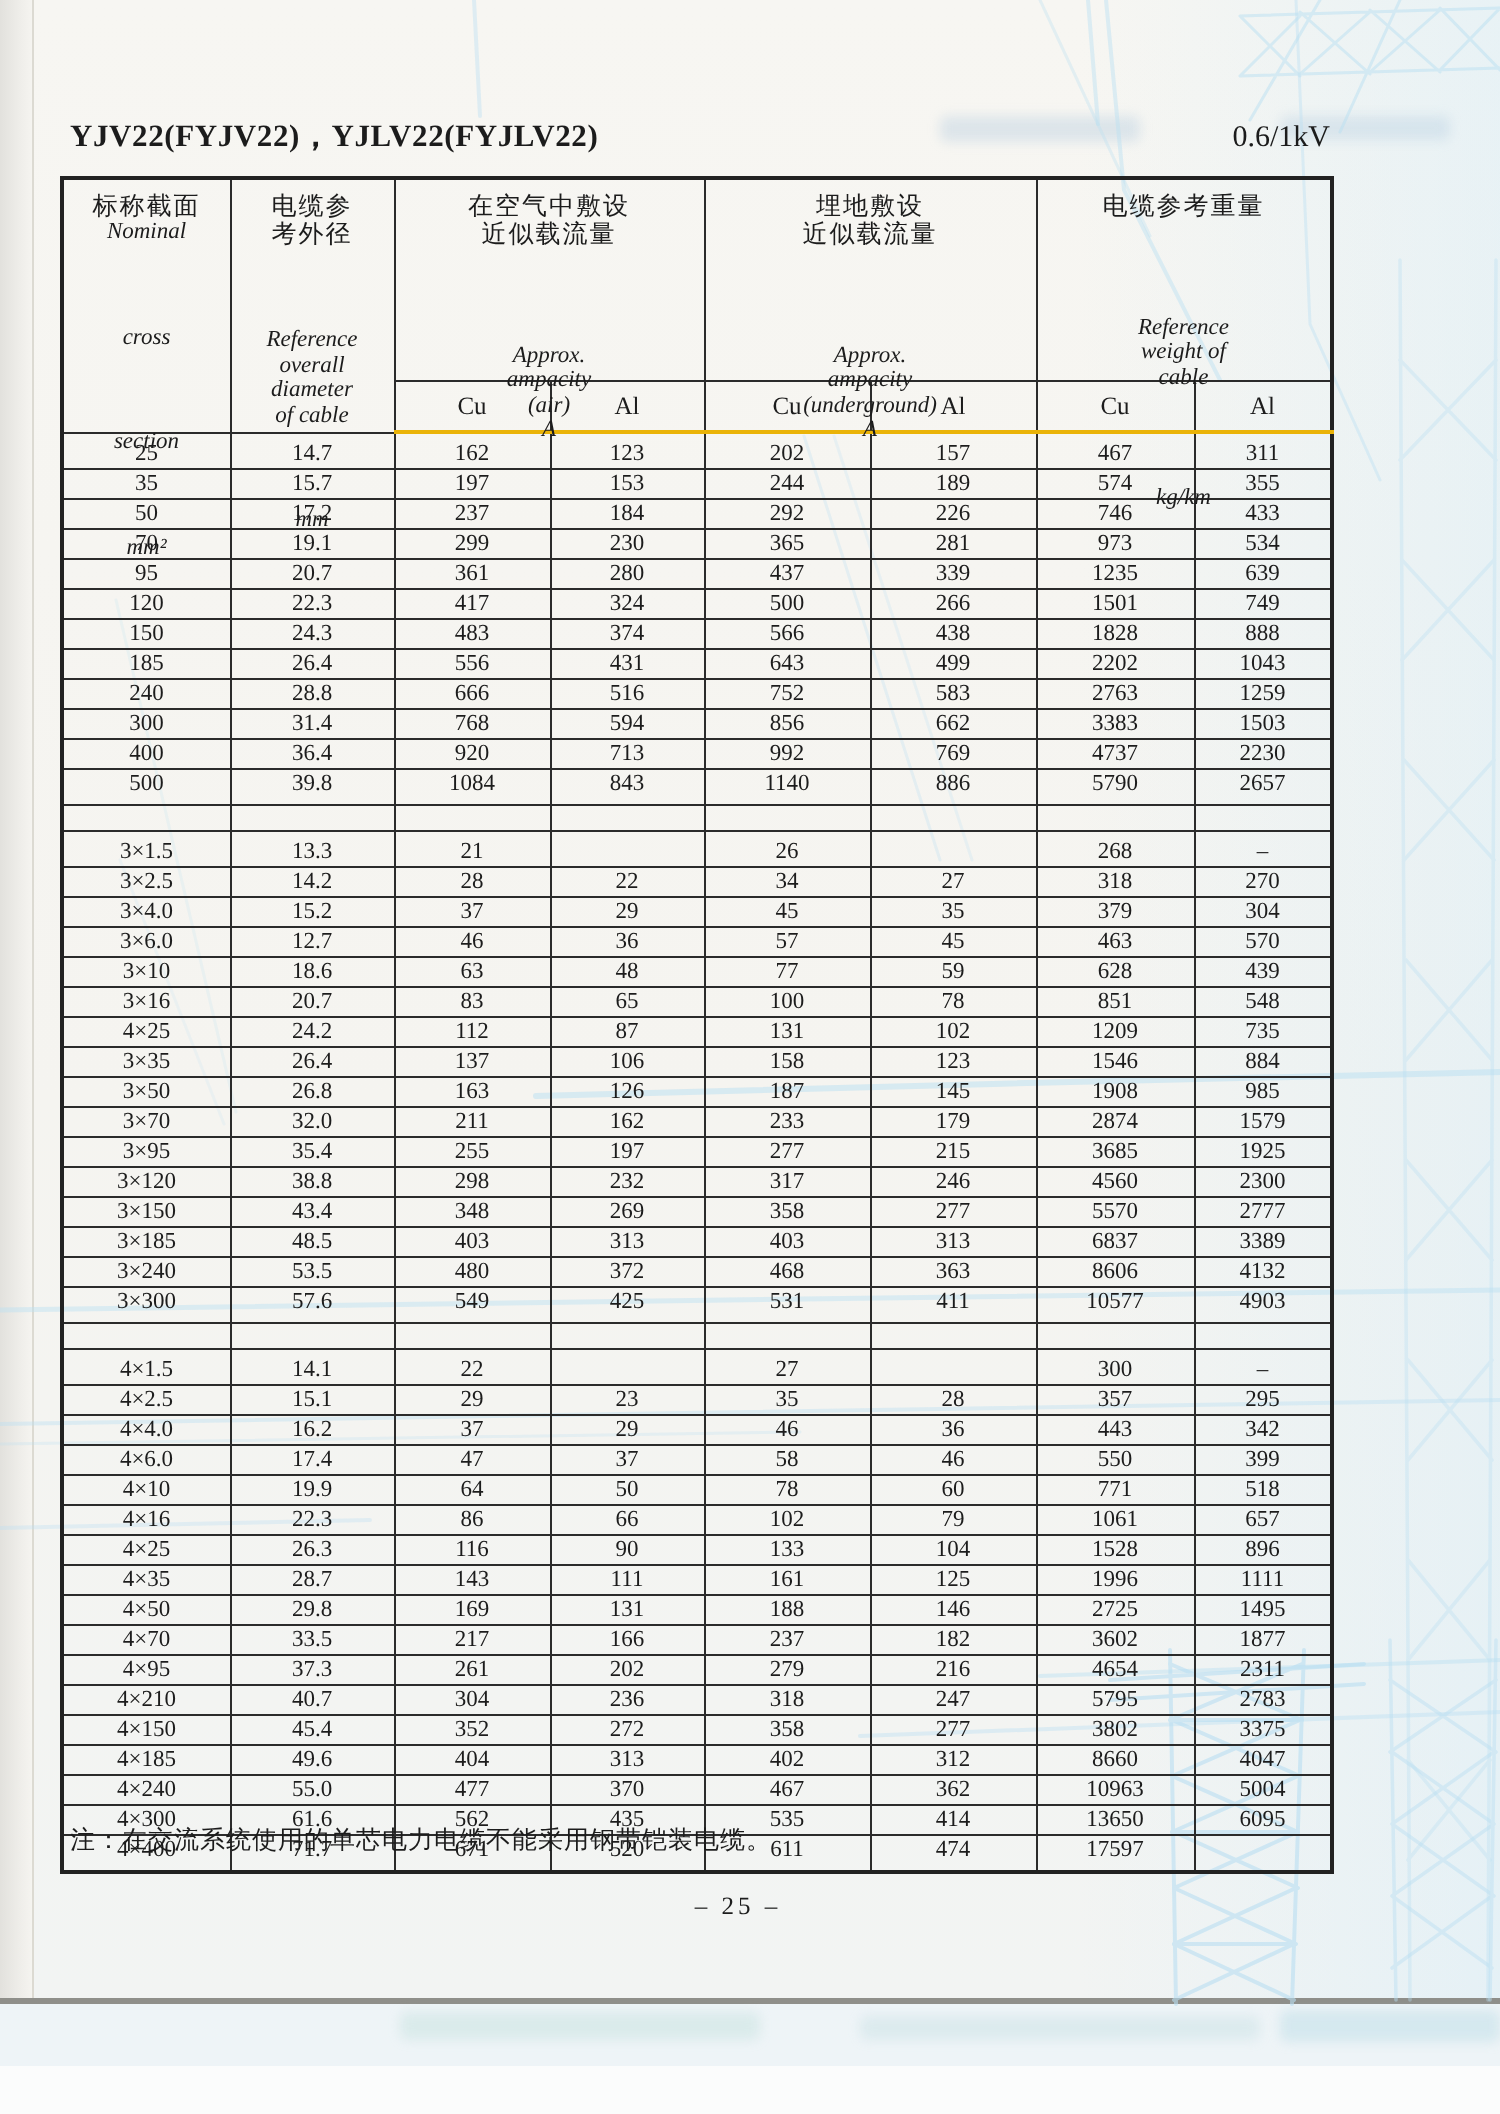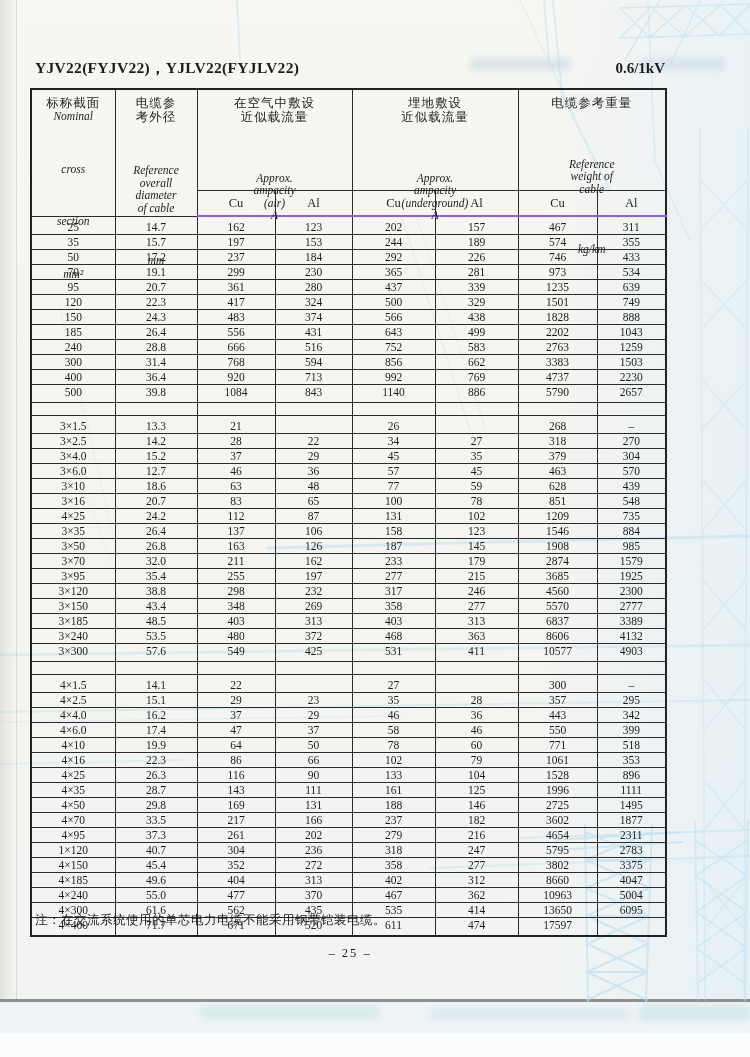--- a/index.html
+++ b/index.html
@@ -39,7 +39,7 @@
   .content{position:absolute;left:0;top:0;width:682px;height:1057px;z-index:2;}
   .title-bar{position:absolute;left:35px;top:58px;width:630px;display:flex;justify-content:space-between;align-items:baseline;}
   .title-left{font-size:15.5px;font-weight:bold;letter-spacing:.3px;}
-  .title-right{font-size:15px;font-weight:bold;}
+  .title-right{font-size:15px;font-weight:normal;}
   
   table{
     position:absolute;left:30px;top:88px;width:635px;

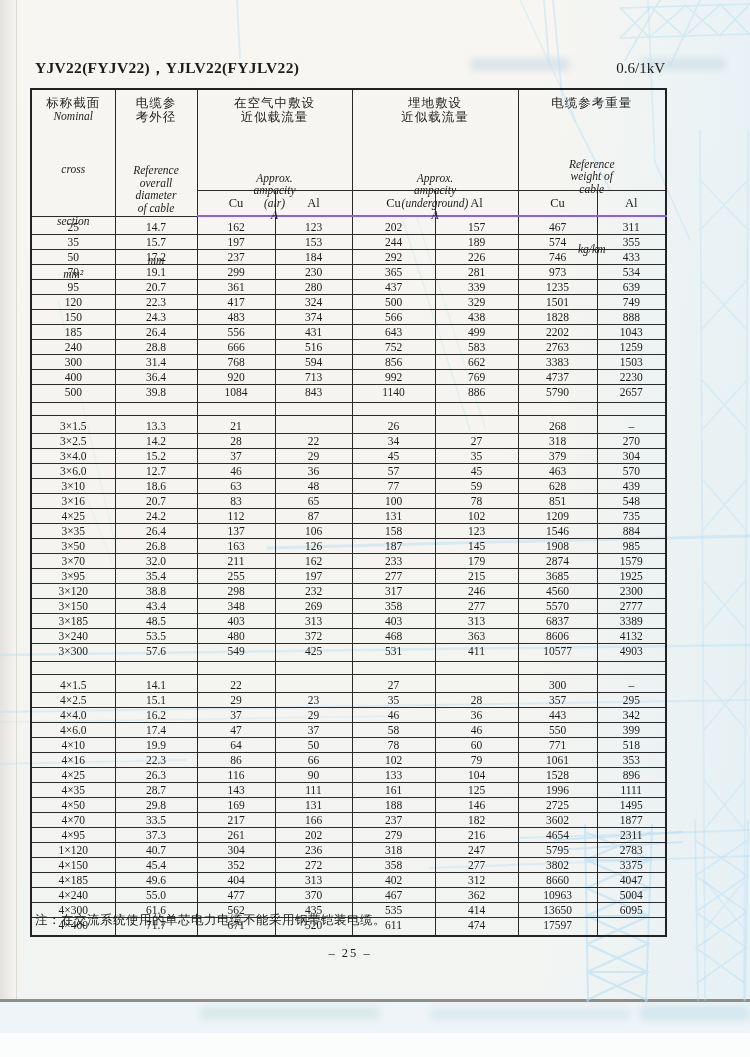--- a/index.html
+++ b/index.html
@@ -48,7 +48,7 @@
   }
   td{border:1px solid #2b2b2b;text-align:center;vertical-align:middle;padding:0;}
   .hrow1 td{height:100px;}
-  .hrow2 td{height:24px;font-size:12.5px;border-bottom:2px solid #8b5cf6;}
+  .hrow2 td{height:24px;font-size:12.5px;border-bottom:2px solid #eab308;}
   .rowspan-cell{font-size:11.5px;}
   .hstack{height:114px;display:flex;flex-direction:column;justify-content:space-between;align-items:center;padding:5px 0 4px;gap:40px;}
   .hstack3{height:90px;display:flex;flex-direction:column;justify-content:space-between;align-items:center;padding:4px 0 3px;gap:48px;}

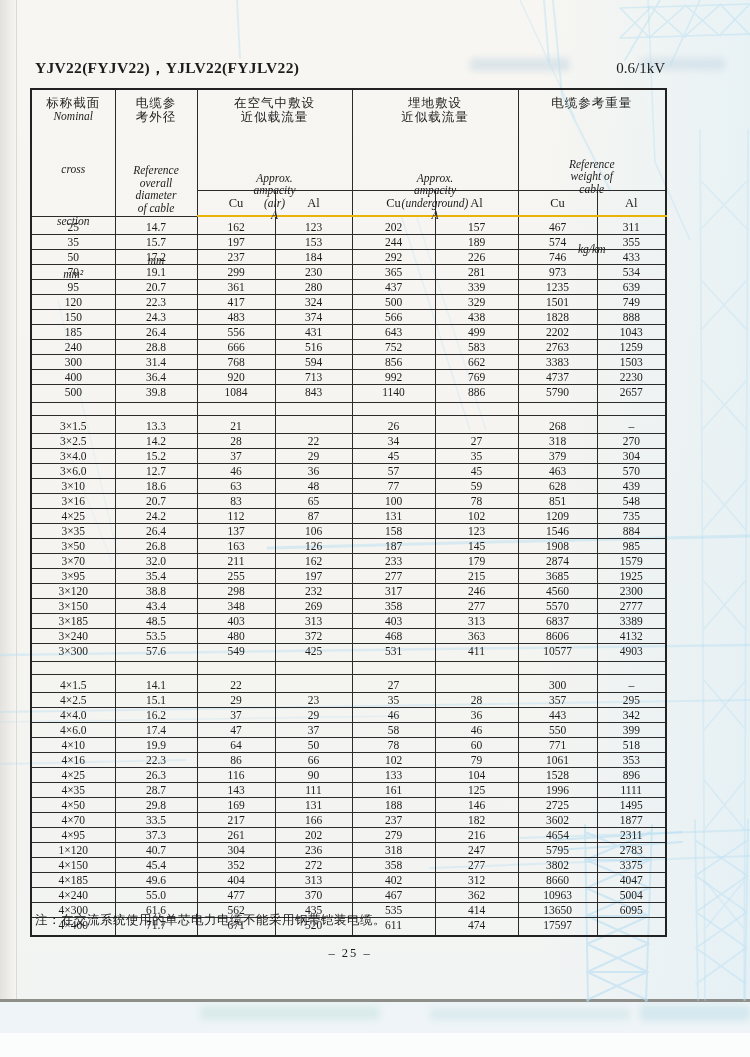--- a/index.html
+++ b/index.html
@@ -272,7 +272,7 @@
           <td>417</td>
           <td>324</td>
           <td>500</td>
-          <td>329</td>
+          <td>266</td>
           <td>1501</td>
           <td>749</td>
         </tr>

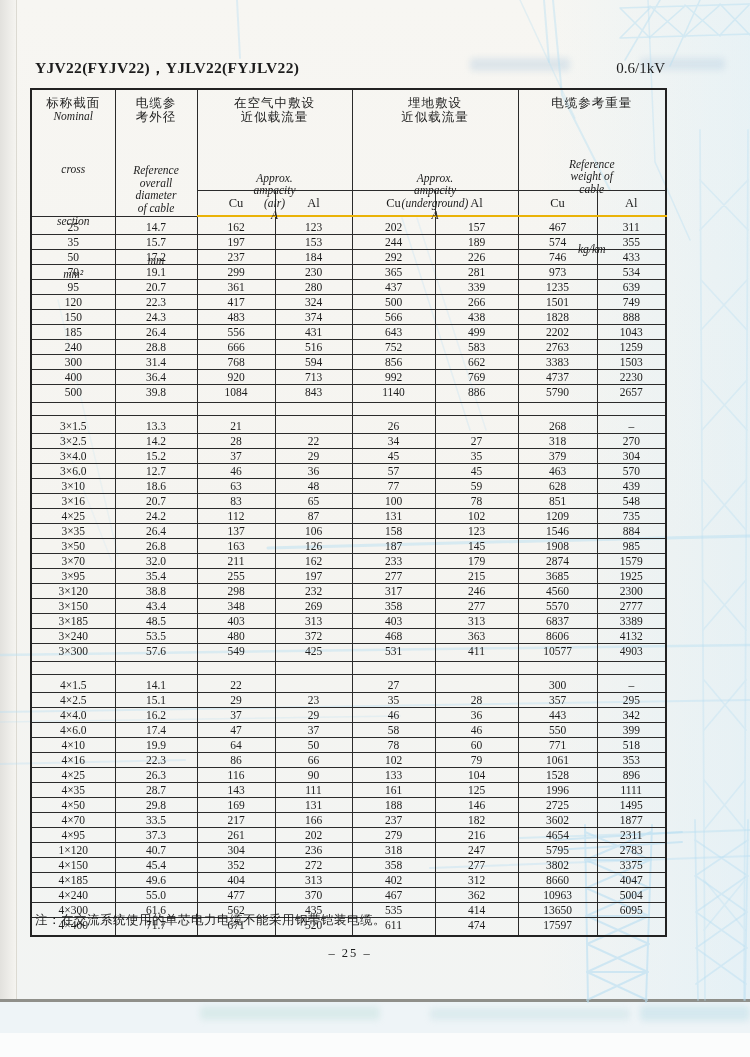--- a/index.html
+++ b/index.html
@@ -582,7 +582,7 @@
           <td>102</td>
           <td>79</td>
           <td>1061</td>
-          <td>353</td>
+          <td>657</td>
         </tr>
         <tr class="data-row">
           <td>4×25</td>

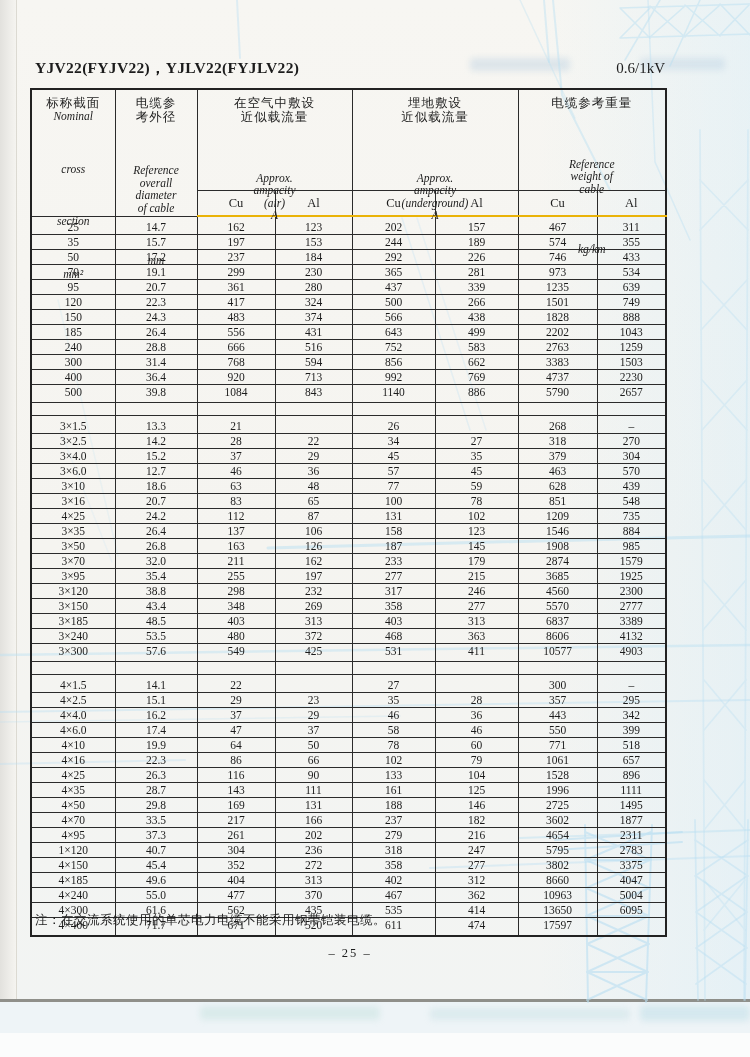--- a/index.html
+++ b/index.html
@@ -635,7 +635,7 @@
           <td>2311</td>
         </tr>
         <tr class="data-row">
-          <td>1×120</td>
+          <td>4×210</td>
           <td>40.7</td>
           <td>304</td>
           <td>236</td>

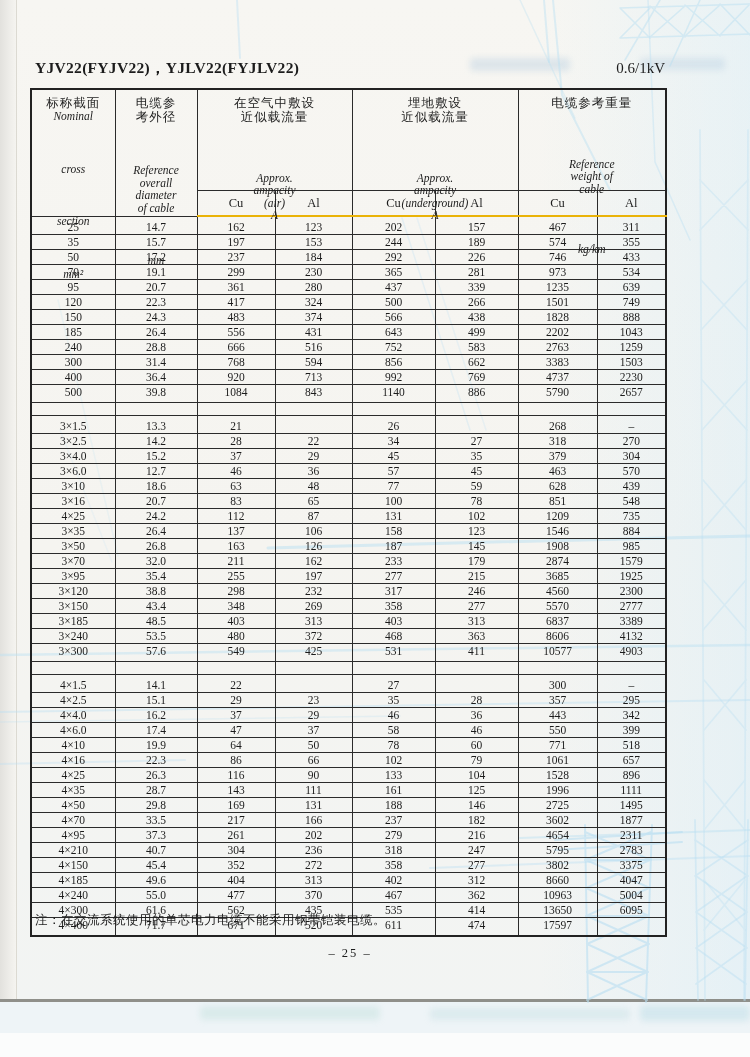--- a/index.html
+++ b/index.html
@@ -60,7 +60,7 @@
   .spacer td{height:12px;}
   
   .footnote{position:absolute;left:35px;top:912px;font-size:12.5px;letter-spacing:.5px;}
-  .page-number{position:absolute;left:25px;top:946px;width:650px;text-align:center;font-size:12.5px;letter-spacing:2px;}
+  .page-number{position:absolute;left:44px;top:946px;width:650px;text-align:center;font-size:12.5px;letter-spacing:2px;}
 </style>
 </head>
 <body>

